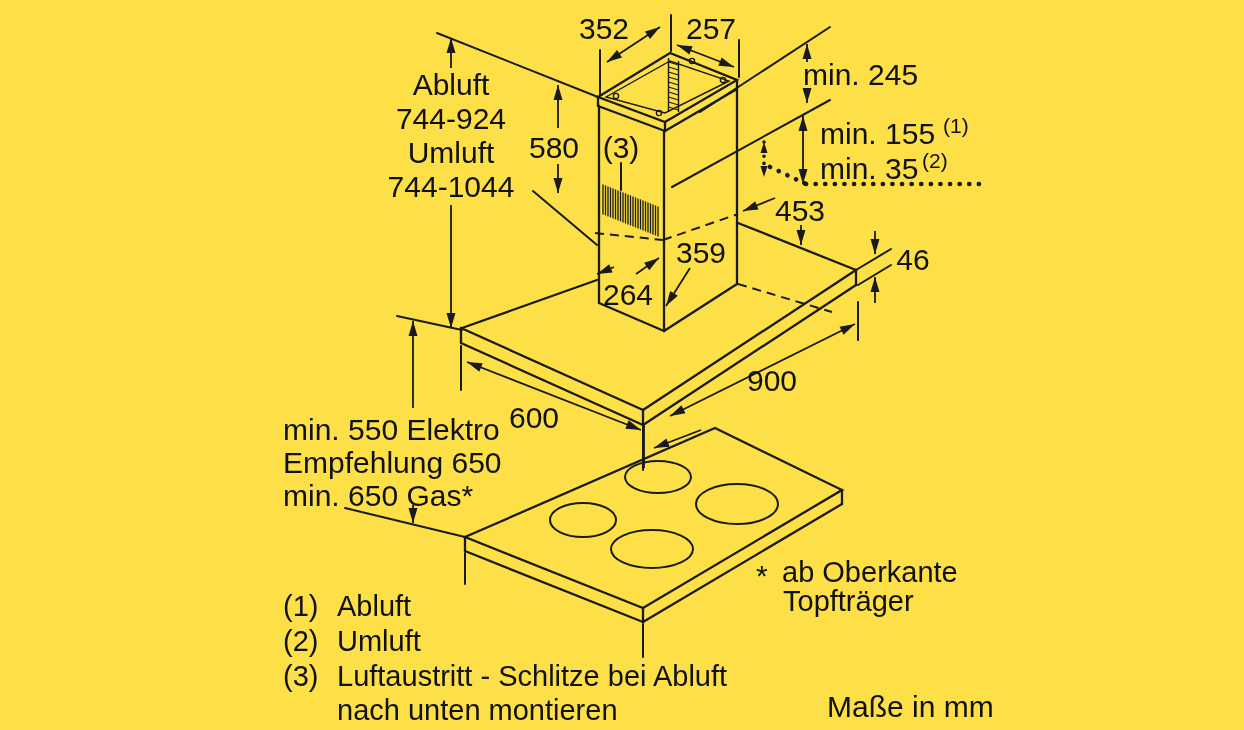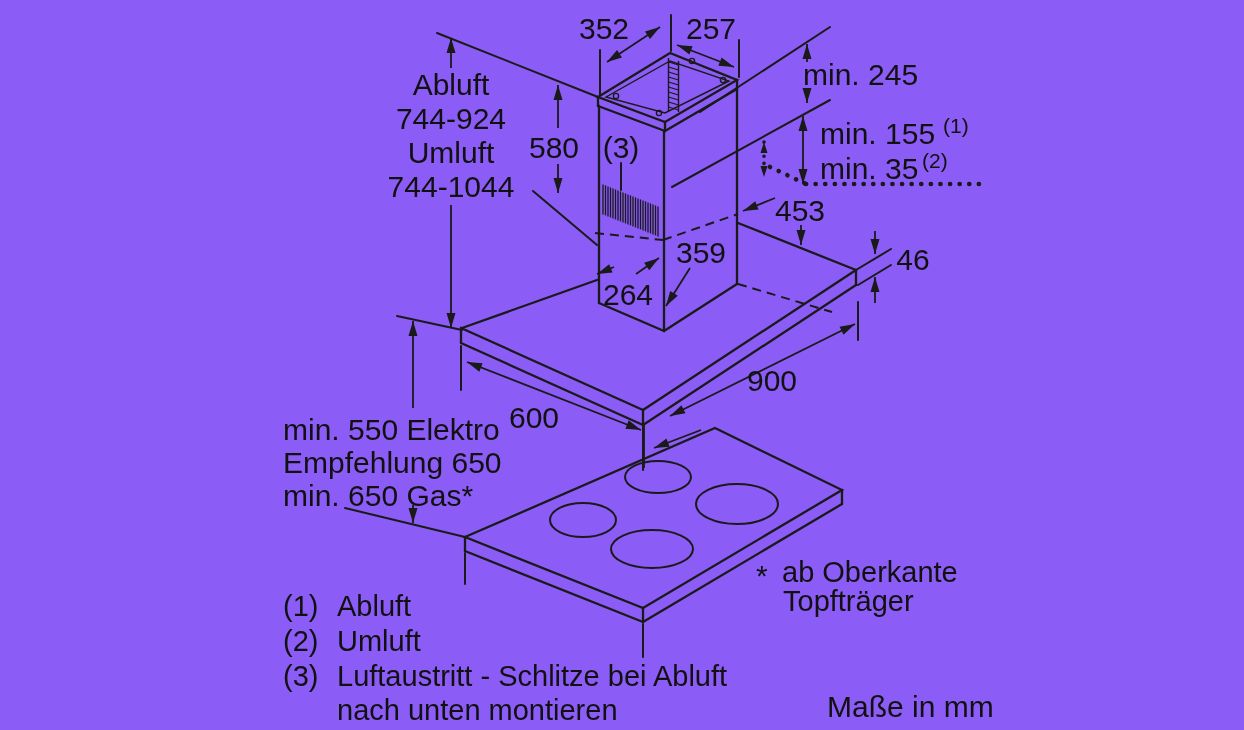--- a/index.html
+++ b/index.html
@@ -3,7 +3,7 @@
 <meta charset="utf-8">
 <style>
   html,body{margin:0;padding:0;background:#ffffff;}
-  .stage{position:relative;width:1244px;height:730px;background:#8b5cf6;overflow:hidden;
+  .stage{position:relative;width:1244px;height:730px;background:#fde047;overflow:hidden;
          font-family:"Liberation Sans", sans-serif;}
   svg{display:block}
   .st{stroke:#1a1a1a;stroke-width:2;fill:none;stroke-linecap:round;}

